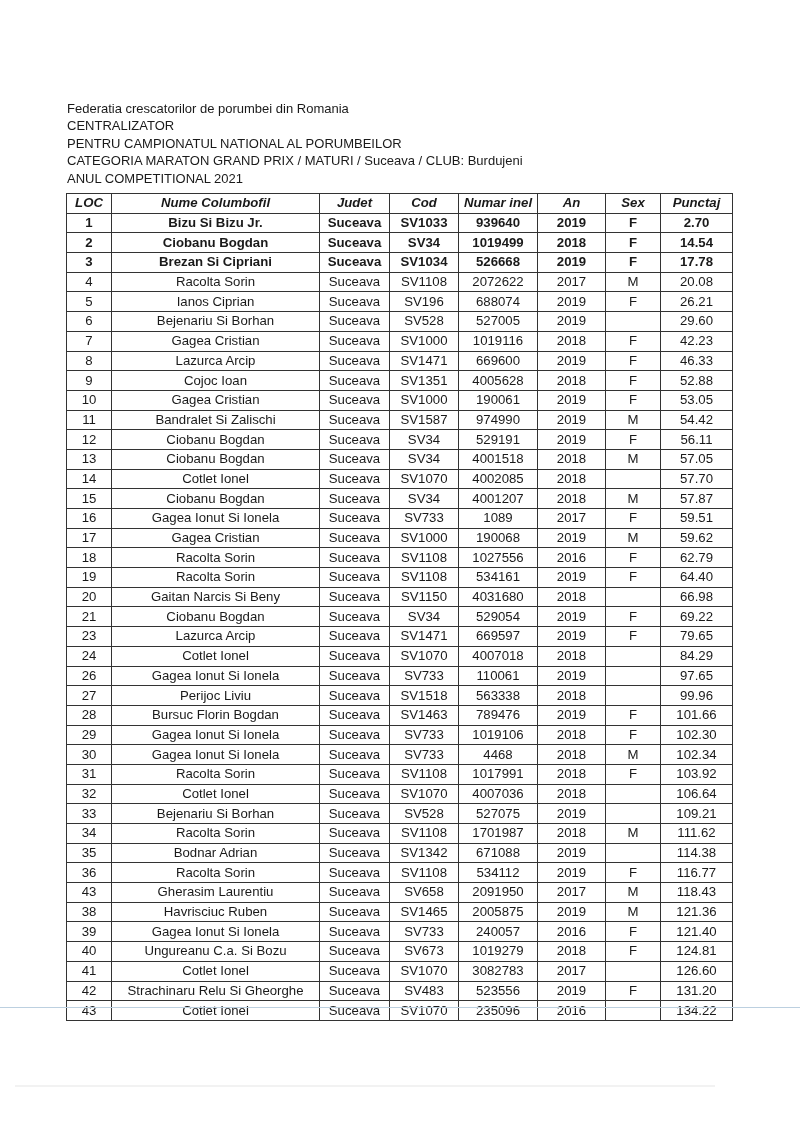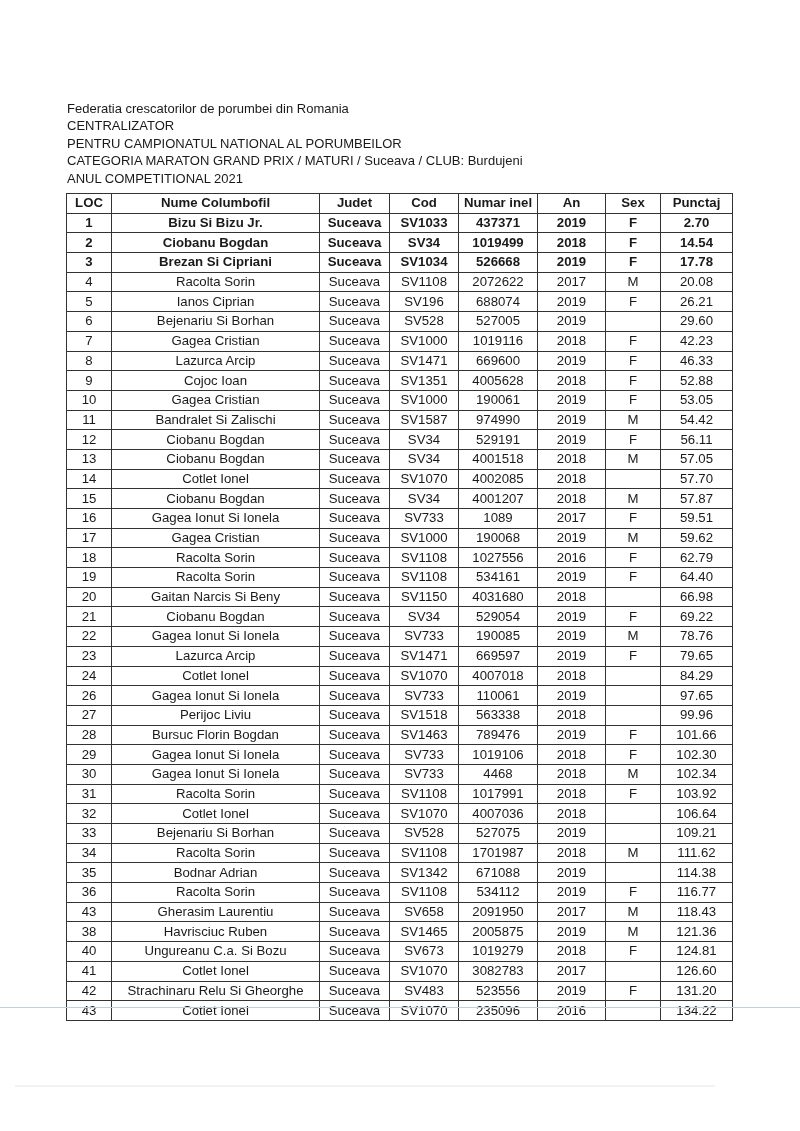--- a/index.html
+++ b/index.html
@@ -11,7 +11,7 @@
                   font-size: 13.2px; border: 1.6px solid #222; }
   table.results th, table.results td { border: 1px solid #333; height: 18.7px; padding: 0;
                   text-align: center; white-space: nowrap; line-height: 18px; }
-  table.results th { font-weight: bold; }
+  table.results th { font-weight: bold; font-style: italic; }
   td.bold { font-weight: bold; }
   col.c-loc { width: 45px; }
   col.c-name { width: 208px; }

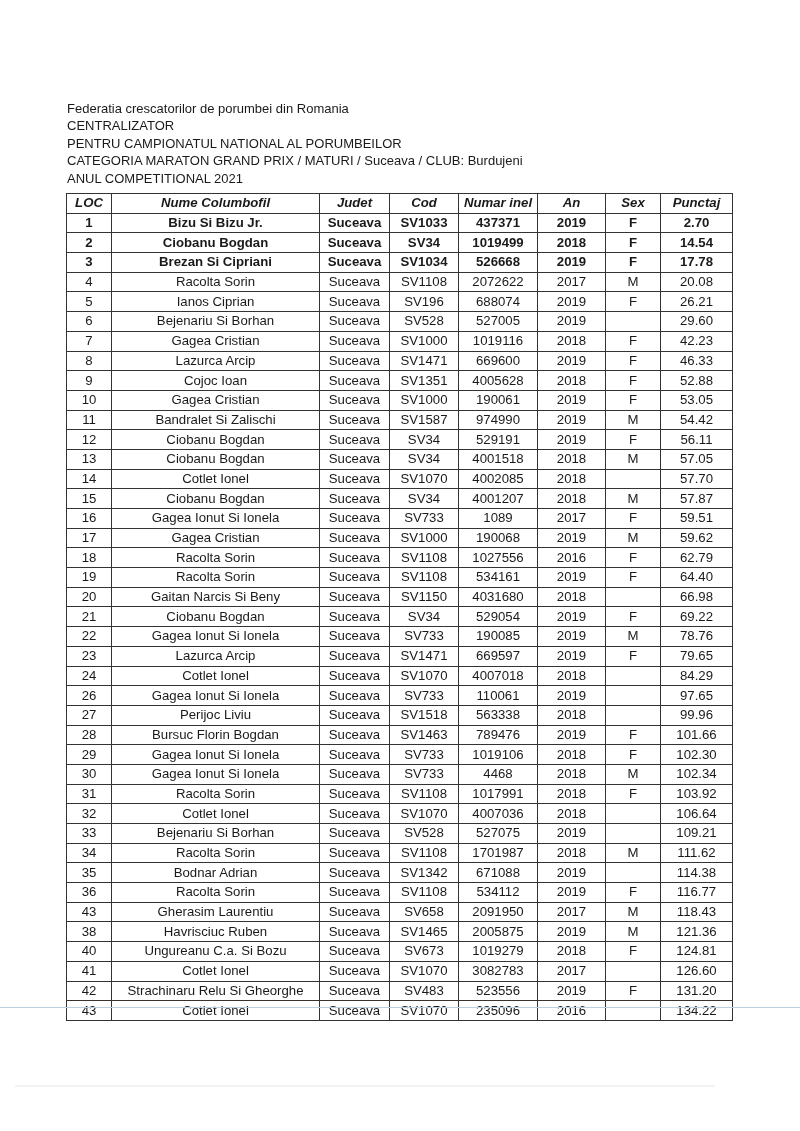--- a/index.html
+++ b/index.html
@@ -64,7 +64,7 @@
         <td class="bold">Bizu Si Bizu Jr.</td>
         <td class="bold">Suceava</td>
         <td class="bold">SV1033</td>
-        <td class="bold">437371</td>
+        <td class="bold">939640</td>
         <td class="bold">2019</td>
         <td class="bold">F</td>
         <td class="bold">2.70</td>

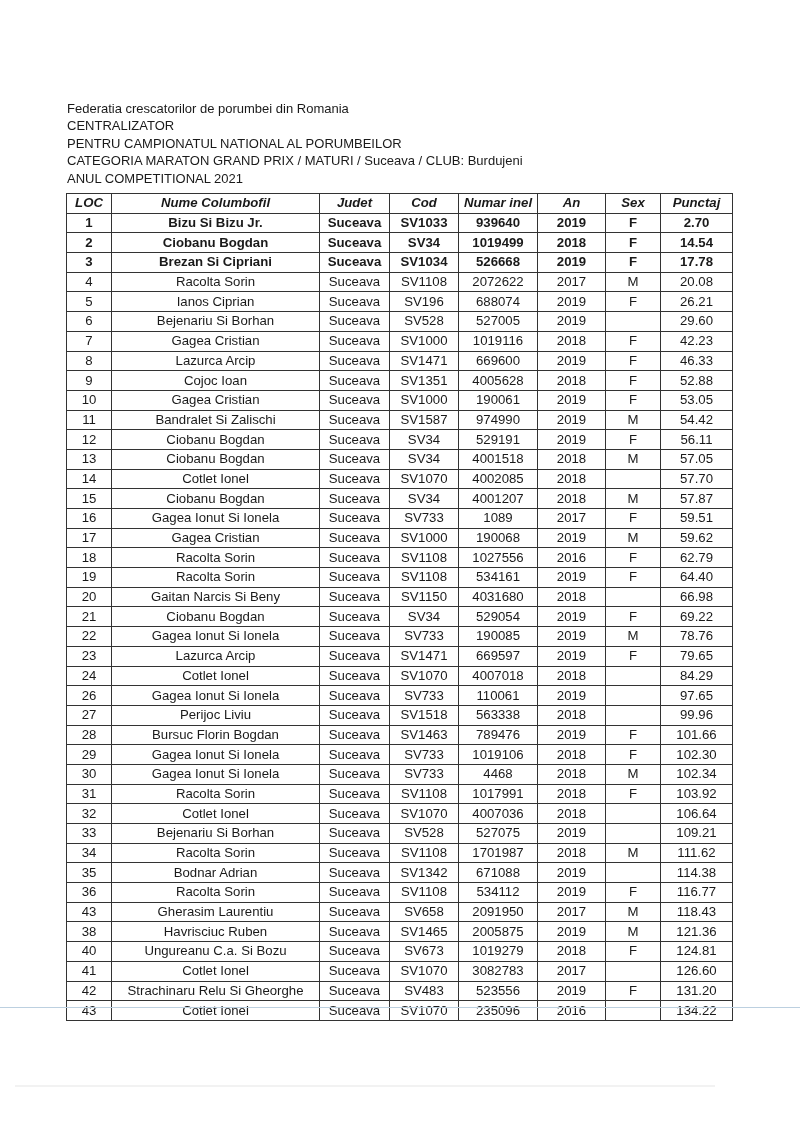--- a/index.html
+++ b/index.html
@@ -270,16 +270,6 @@
         <td>69.22</td>
       </tr>
       <tr>
-        <td>22</td>
-        <td>Gagea Ionut Si Ionela</td>
-        <td>Suceava</td>
-        <td>SV733</td>
-        <td>190085</td>
-        <td>2019</td>
-        <td>M</td>
-        <td>78.76</td>
-      </tr>
-      <tr>
         <td>23</td>
         <td>Lazurca Arcip</td>
         <td>Suceava</td>

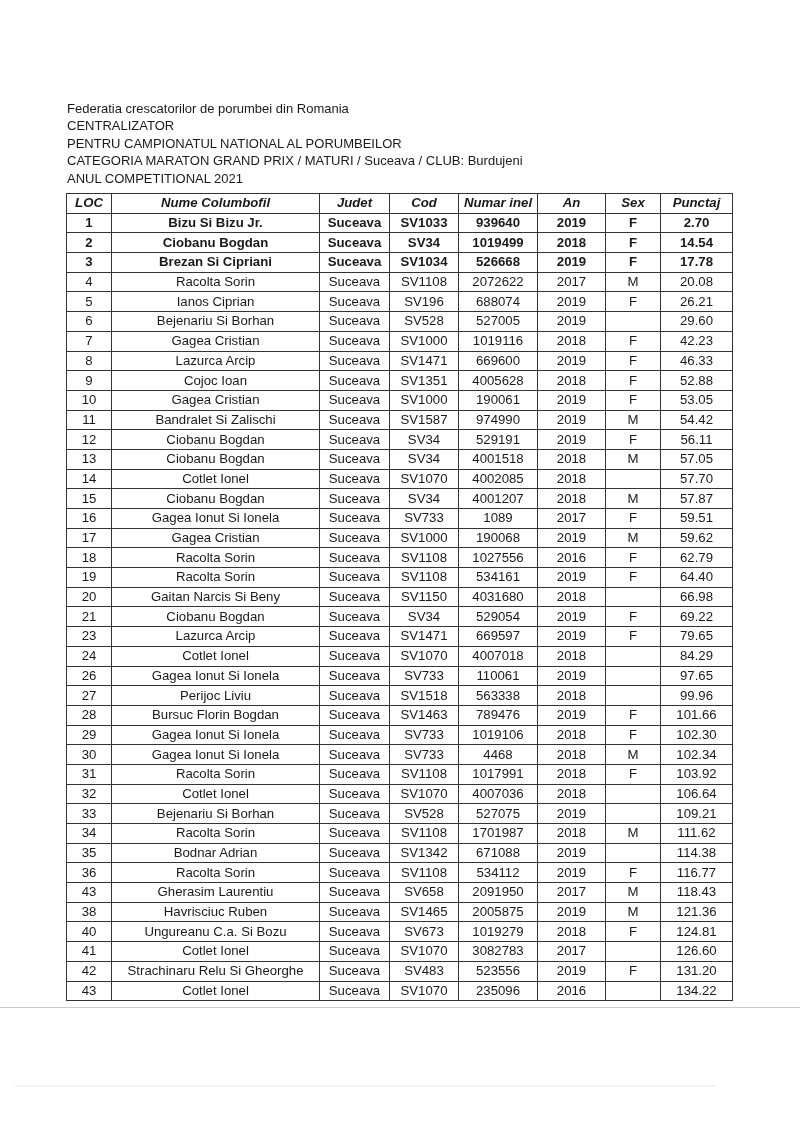--- a/index.html
+++ b/index.html
@@ -420,6 +420,16 @@
         <td>121.36</td>
       </tr>
       <tr>
+        <td>39</td>
+        <td>Gagea Ionut Si Ionela</td>
+        <td>Suceava</td>
+        <td>SV733</td>
+        <td>240057</td>
+        <td>2016</td>
+        <td>F</td>
+        <td>121.40</td>
+      </tr>
+      <tr>
         <td>40</td>
         <td>Ungureanu C.a. Si Bozu</td>
         <td>Suceava</td>

